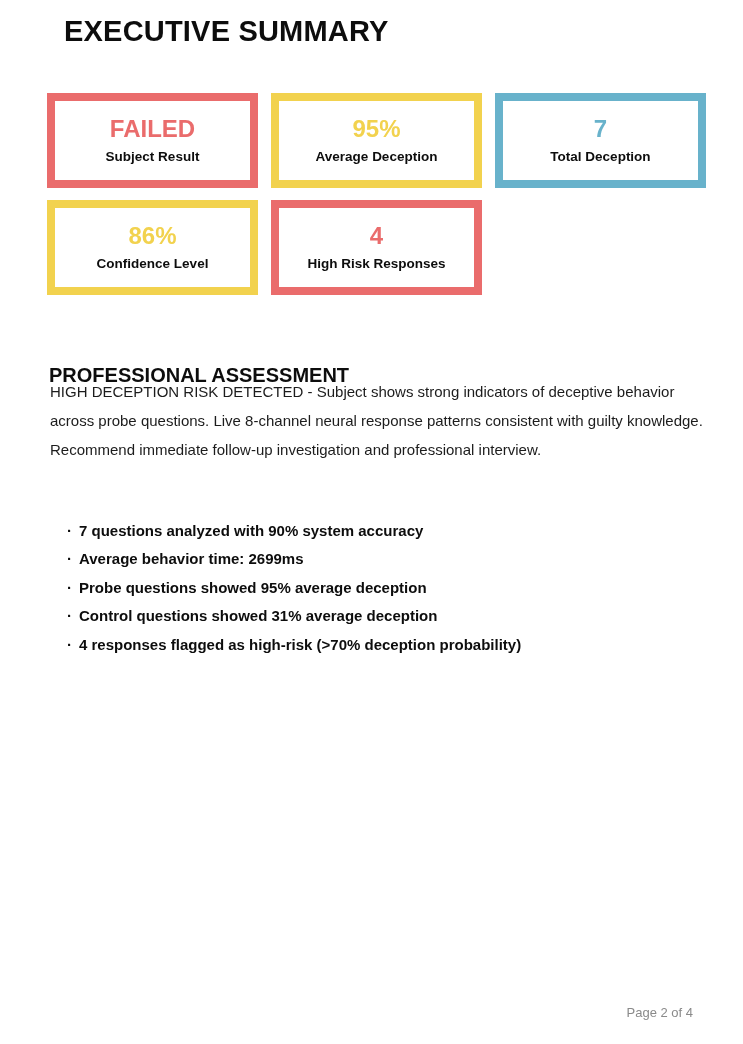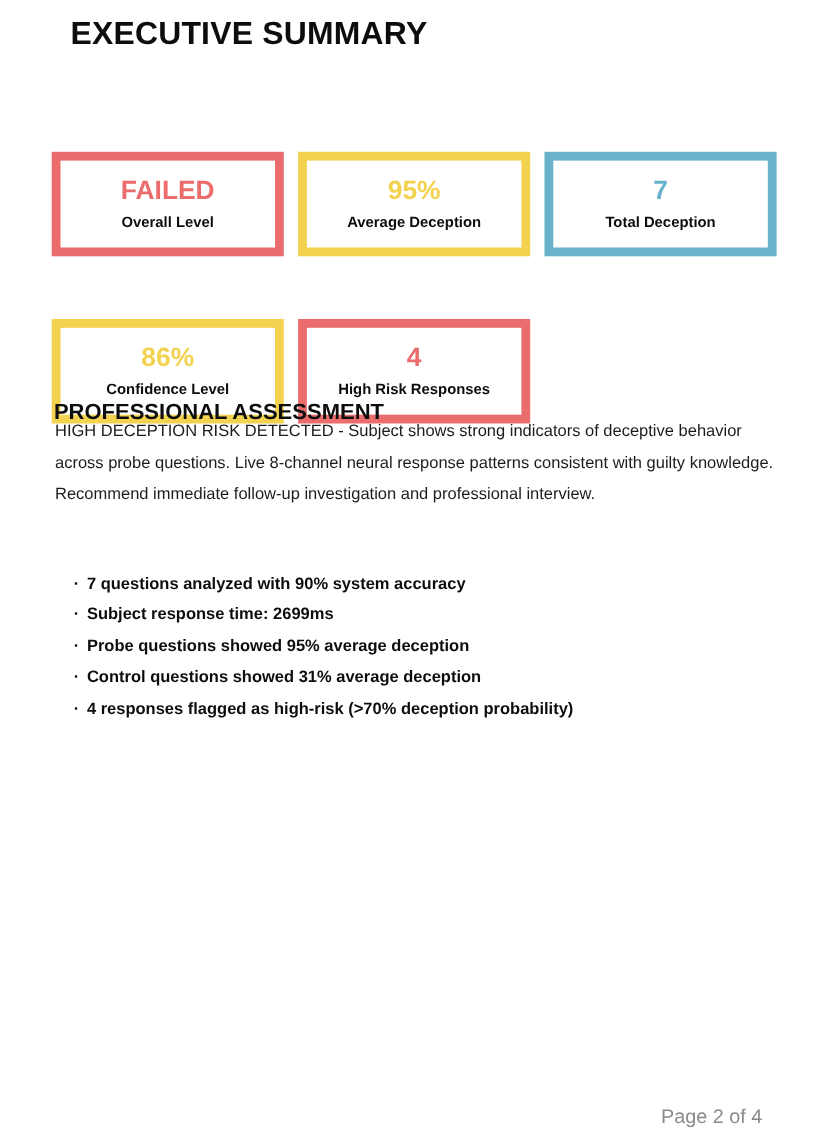--- a/index.html
+++ b/index.html
@@ -41,7 +41,6 @@
     align-items: center;
     justify-content: center;
     text-align: center;
-    margin-top: 45px;
   }
   .stat-value {
     font-size: 24px;

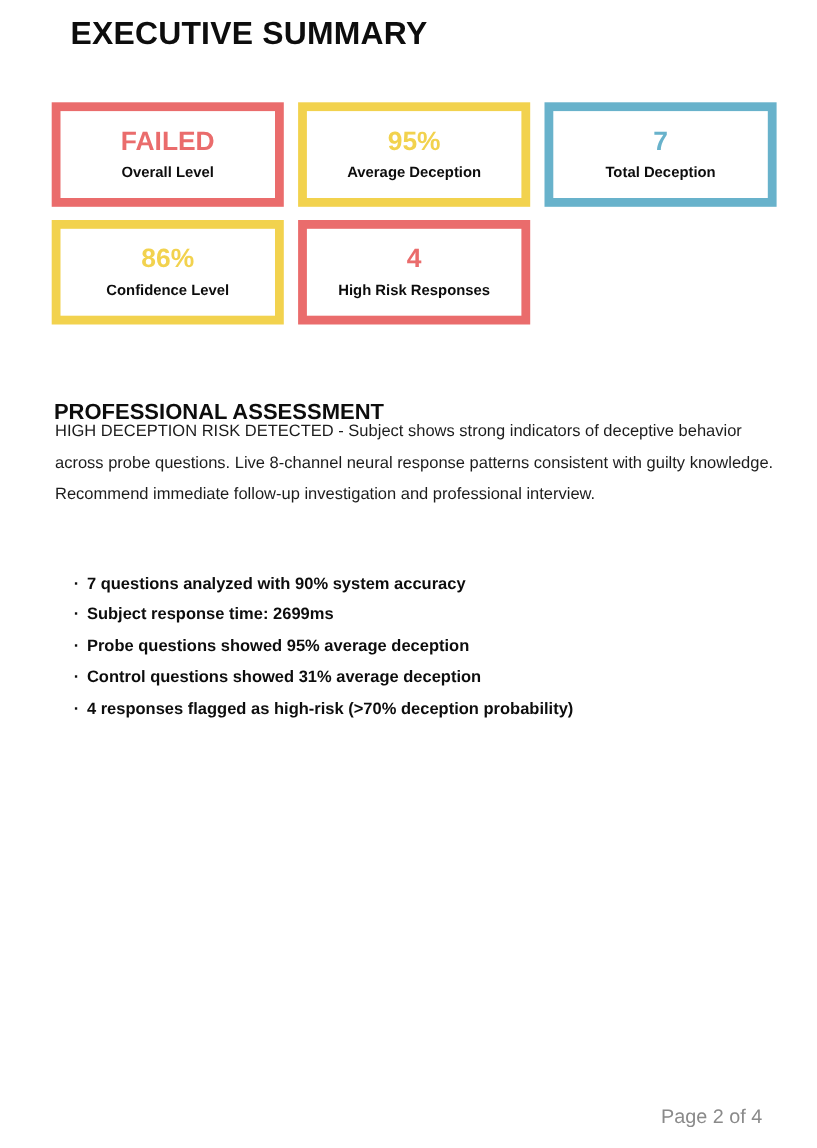--- a/index.html
+++ b/index.html
@@ -122,7 +122,7 @@
 
     <div class="stat-card" data-color="red">
       <div class="stat-value">FAILED</div>
-      <div class="stat-label">Overall Level</div>
+      <div class="stat-label">Subject Result</div>
     </div>
 
     <div class="stat-card" data-color="yellow">

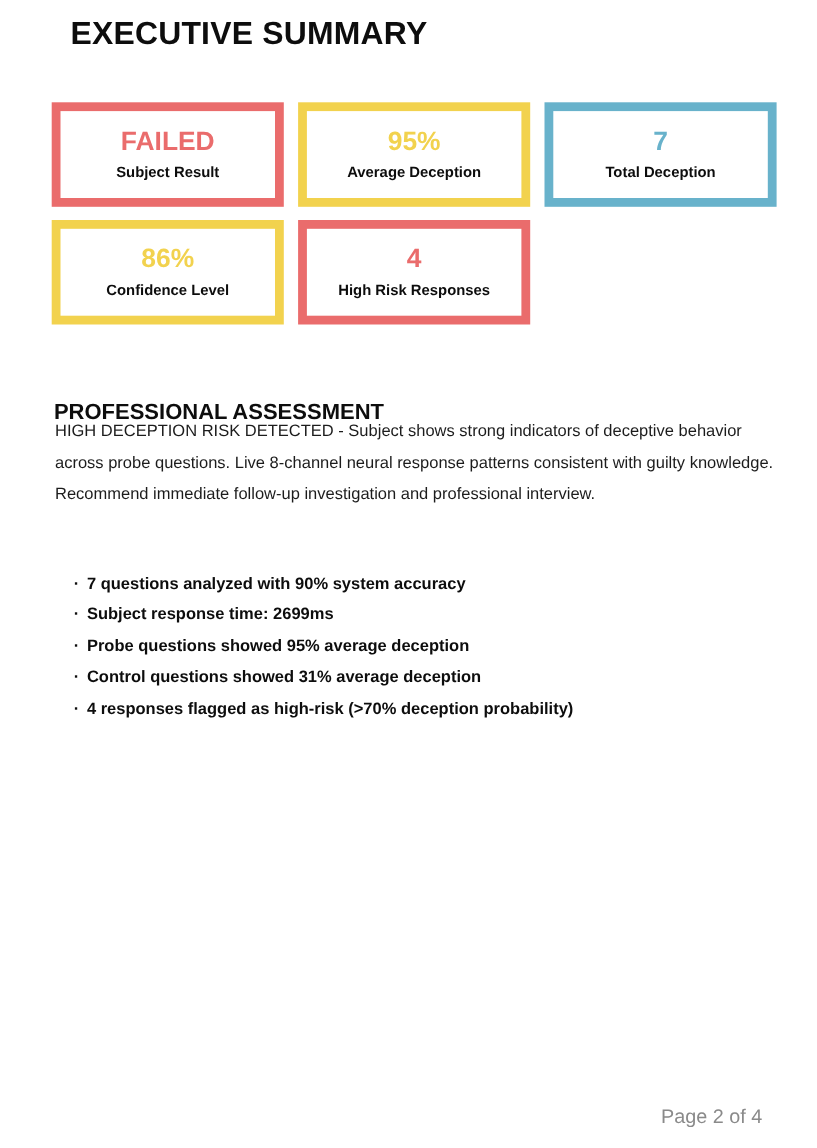--- a/index.html
+++ b/index.html
@@ -155,7 +155,7 @@
 
   <ul class="findings-list">
     <li>7 questions analyzed with 90% system accuracy</li>
-    <li>Subject response time: 2699ms</li>
+    <li>Average behavior time: 2699ms</li>
     <li>Probe questions showed 95% average deception</li>
     <li>Control questions showed 31% average deception</li>
     <li>4 responses flagged as high-risk (&gt;70% deception probability)</li>

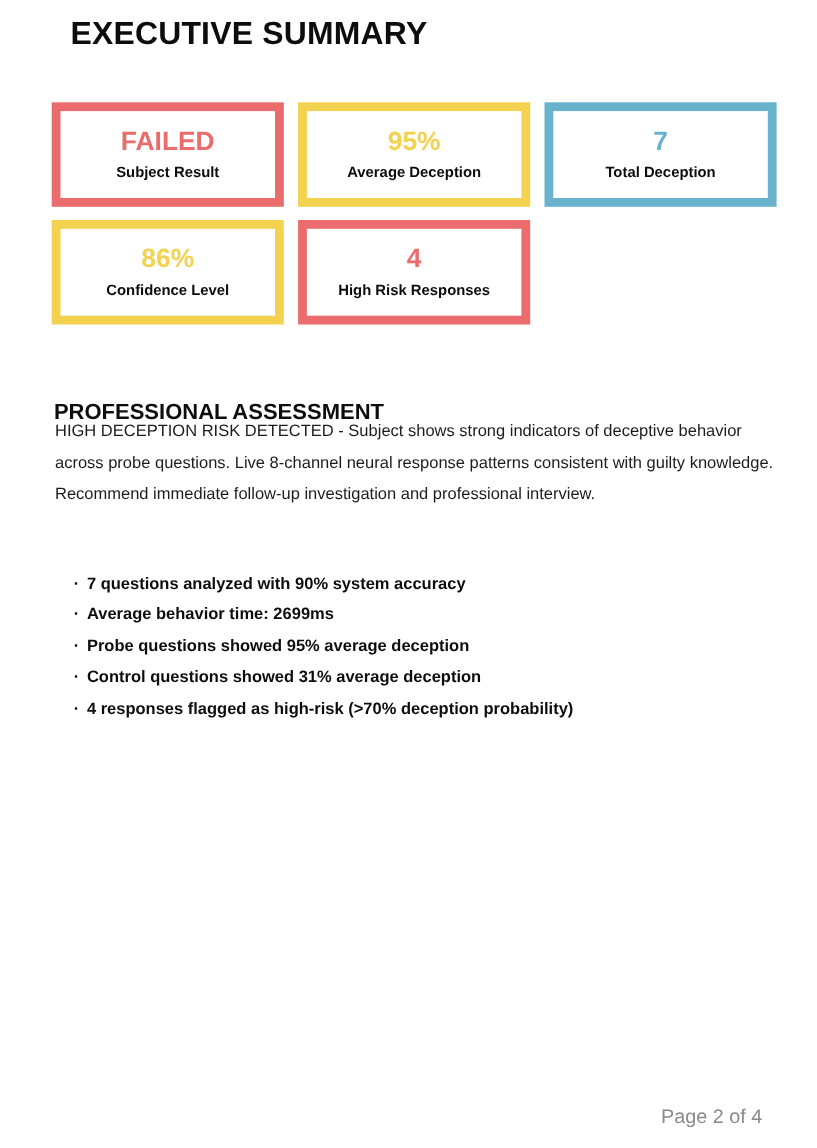--- a/index.html
+++ b/index.html
@@ -106,7 +106,7 @@
     position: absolute;
     top: 1005px;
     right: 50px;
-    font-size: 18px;
+    font-size: 13px;
     font-weight: 400;
     color: #8a8a8a;
   }

